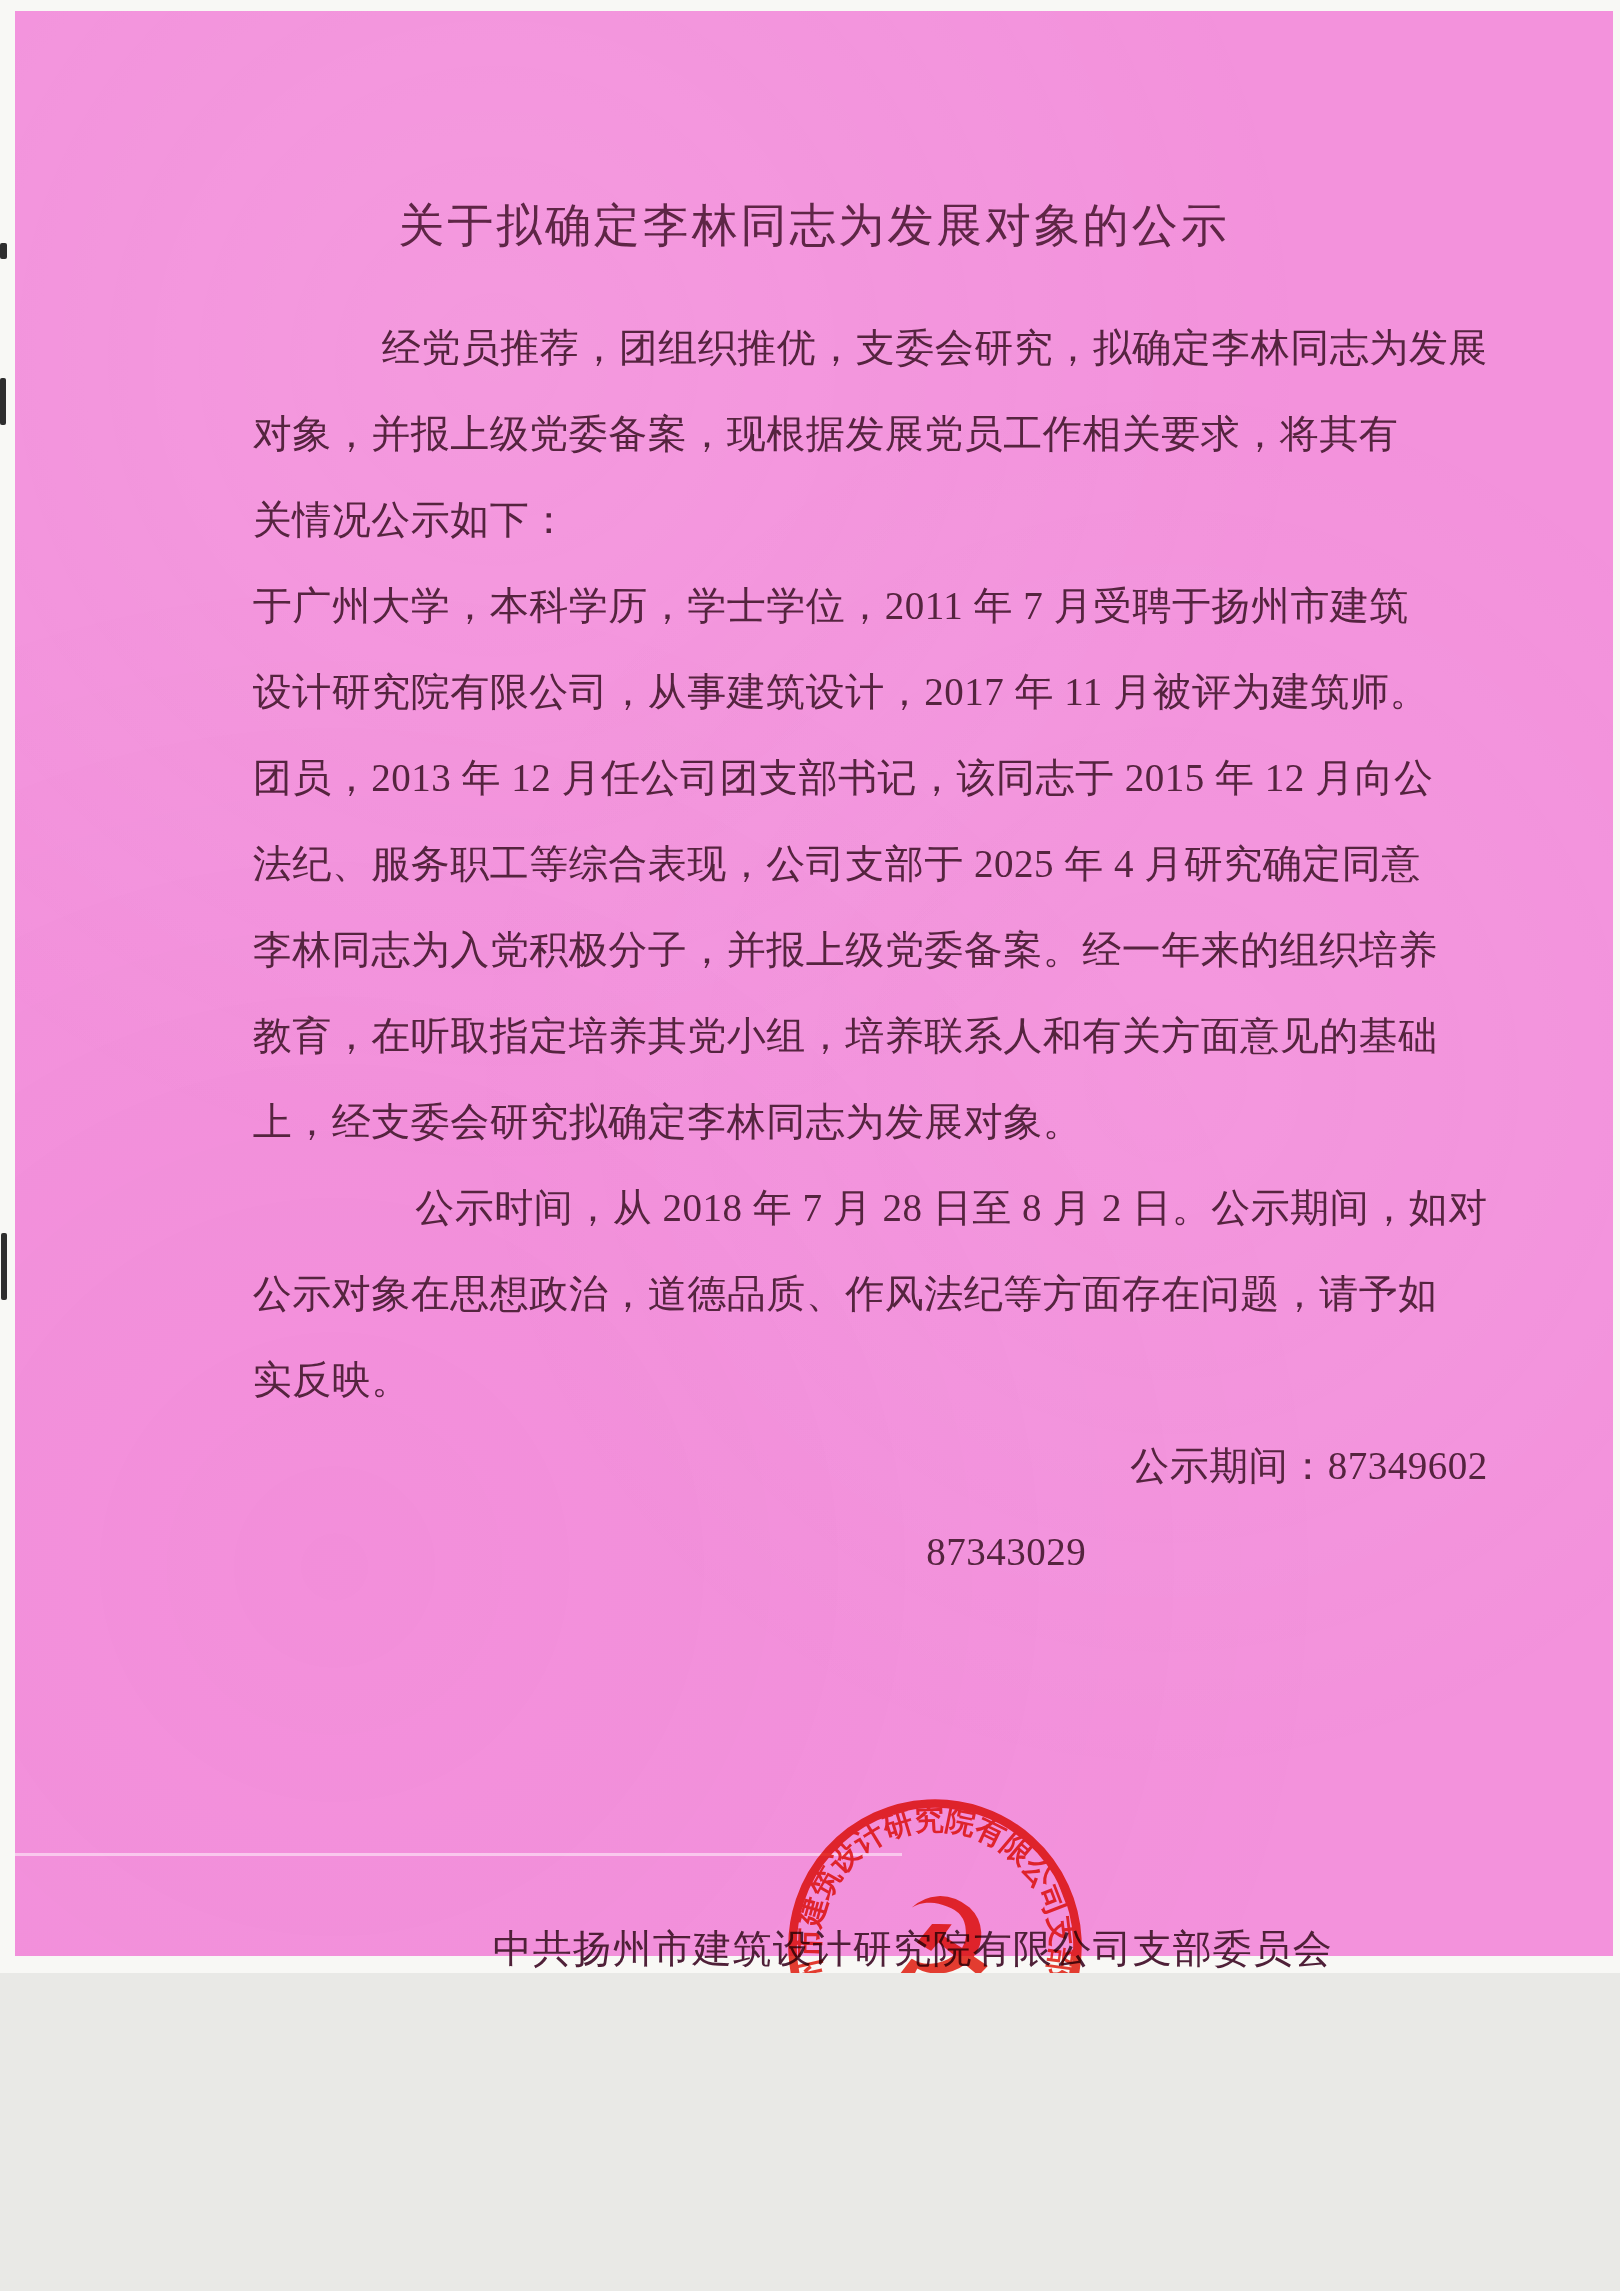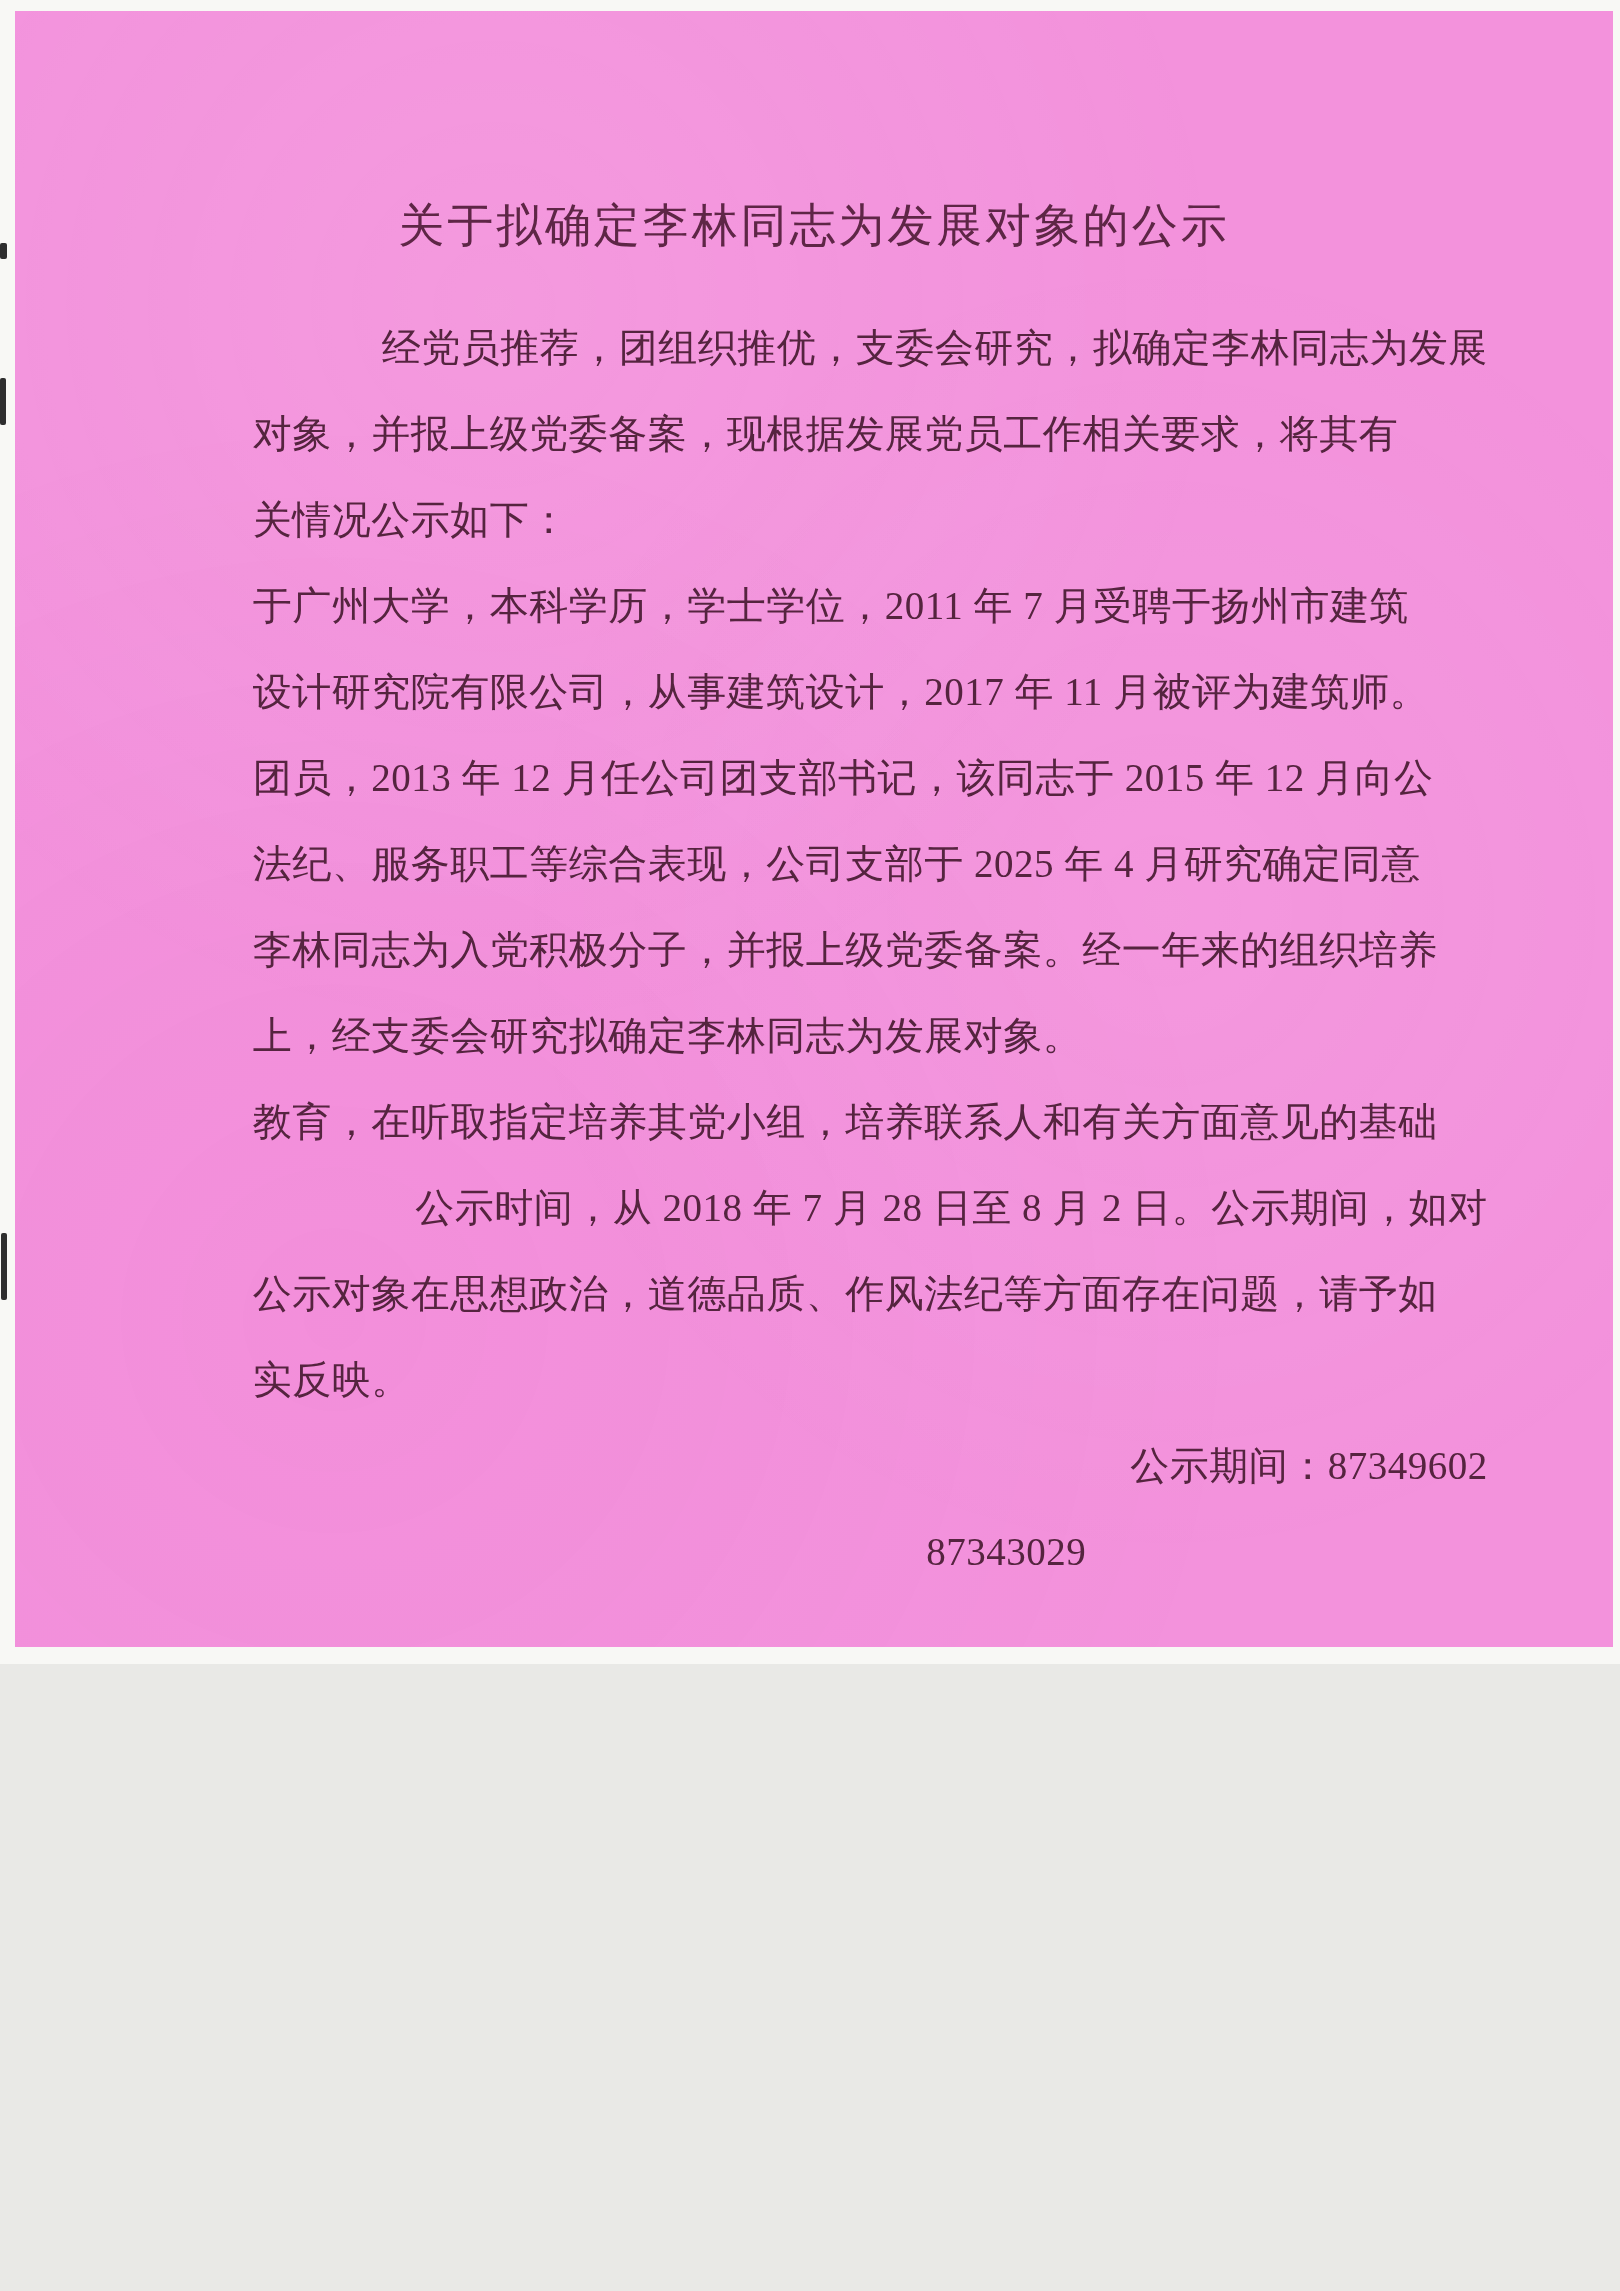--- a/index.html
+++ b/index.html
@@ -9,7 +9,7 @@
     font-family:"Liberation Serif","DejaVu Serif",serif;
   }
   .sheet{
-    position:relative;width:1620px;height:1664px;
+    position:relative;width:1620px;height:1973px;
     background:#f8f8f5;overflow:hidden;
   }
   

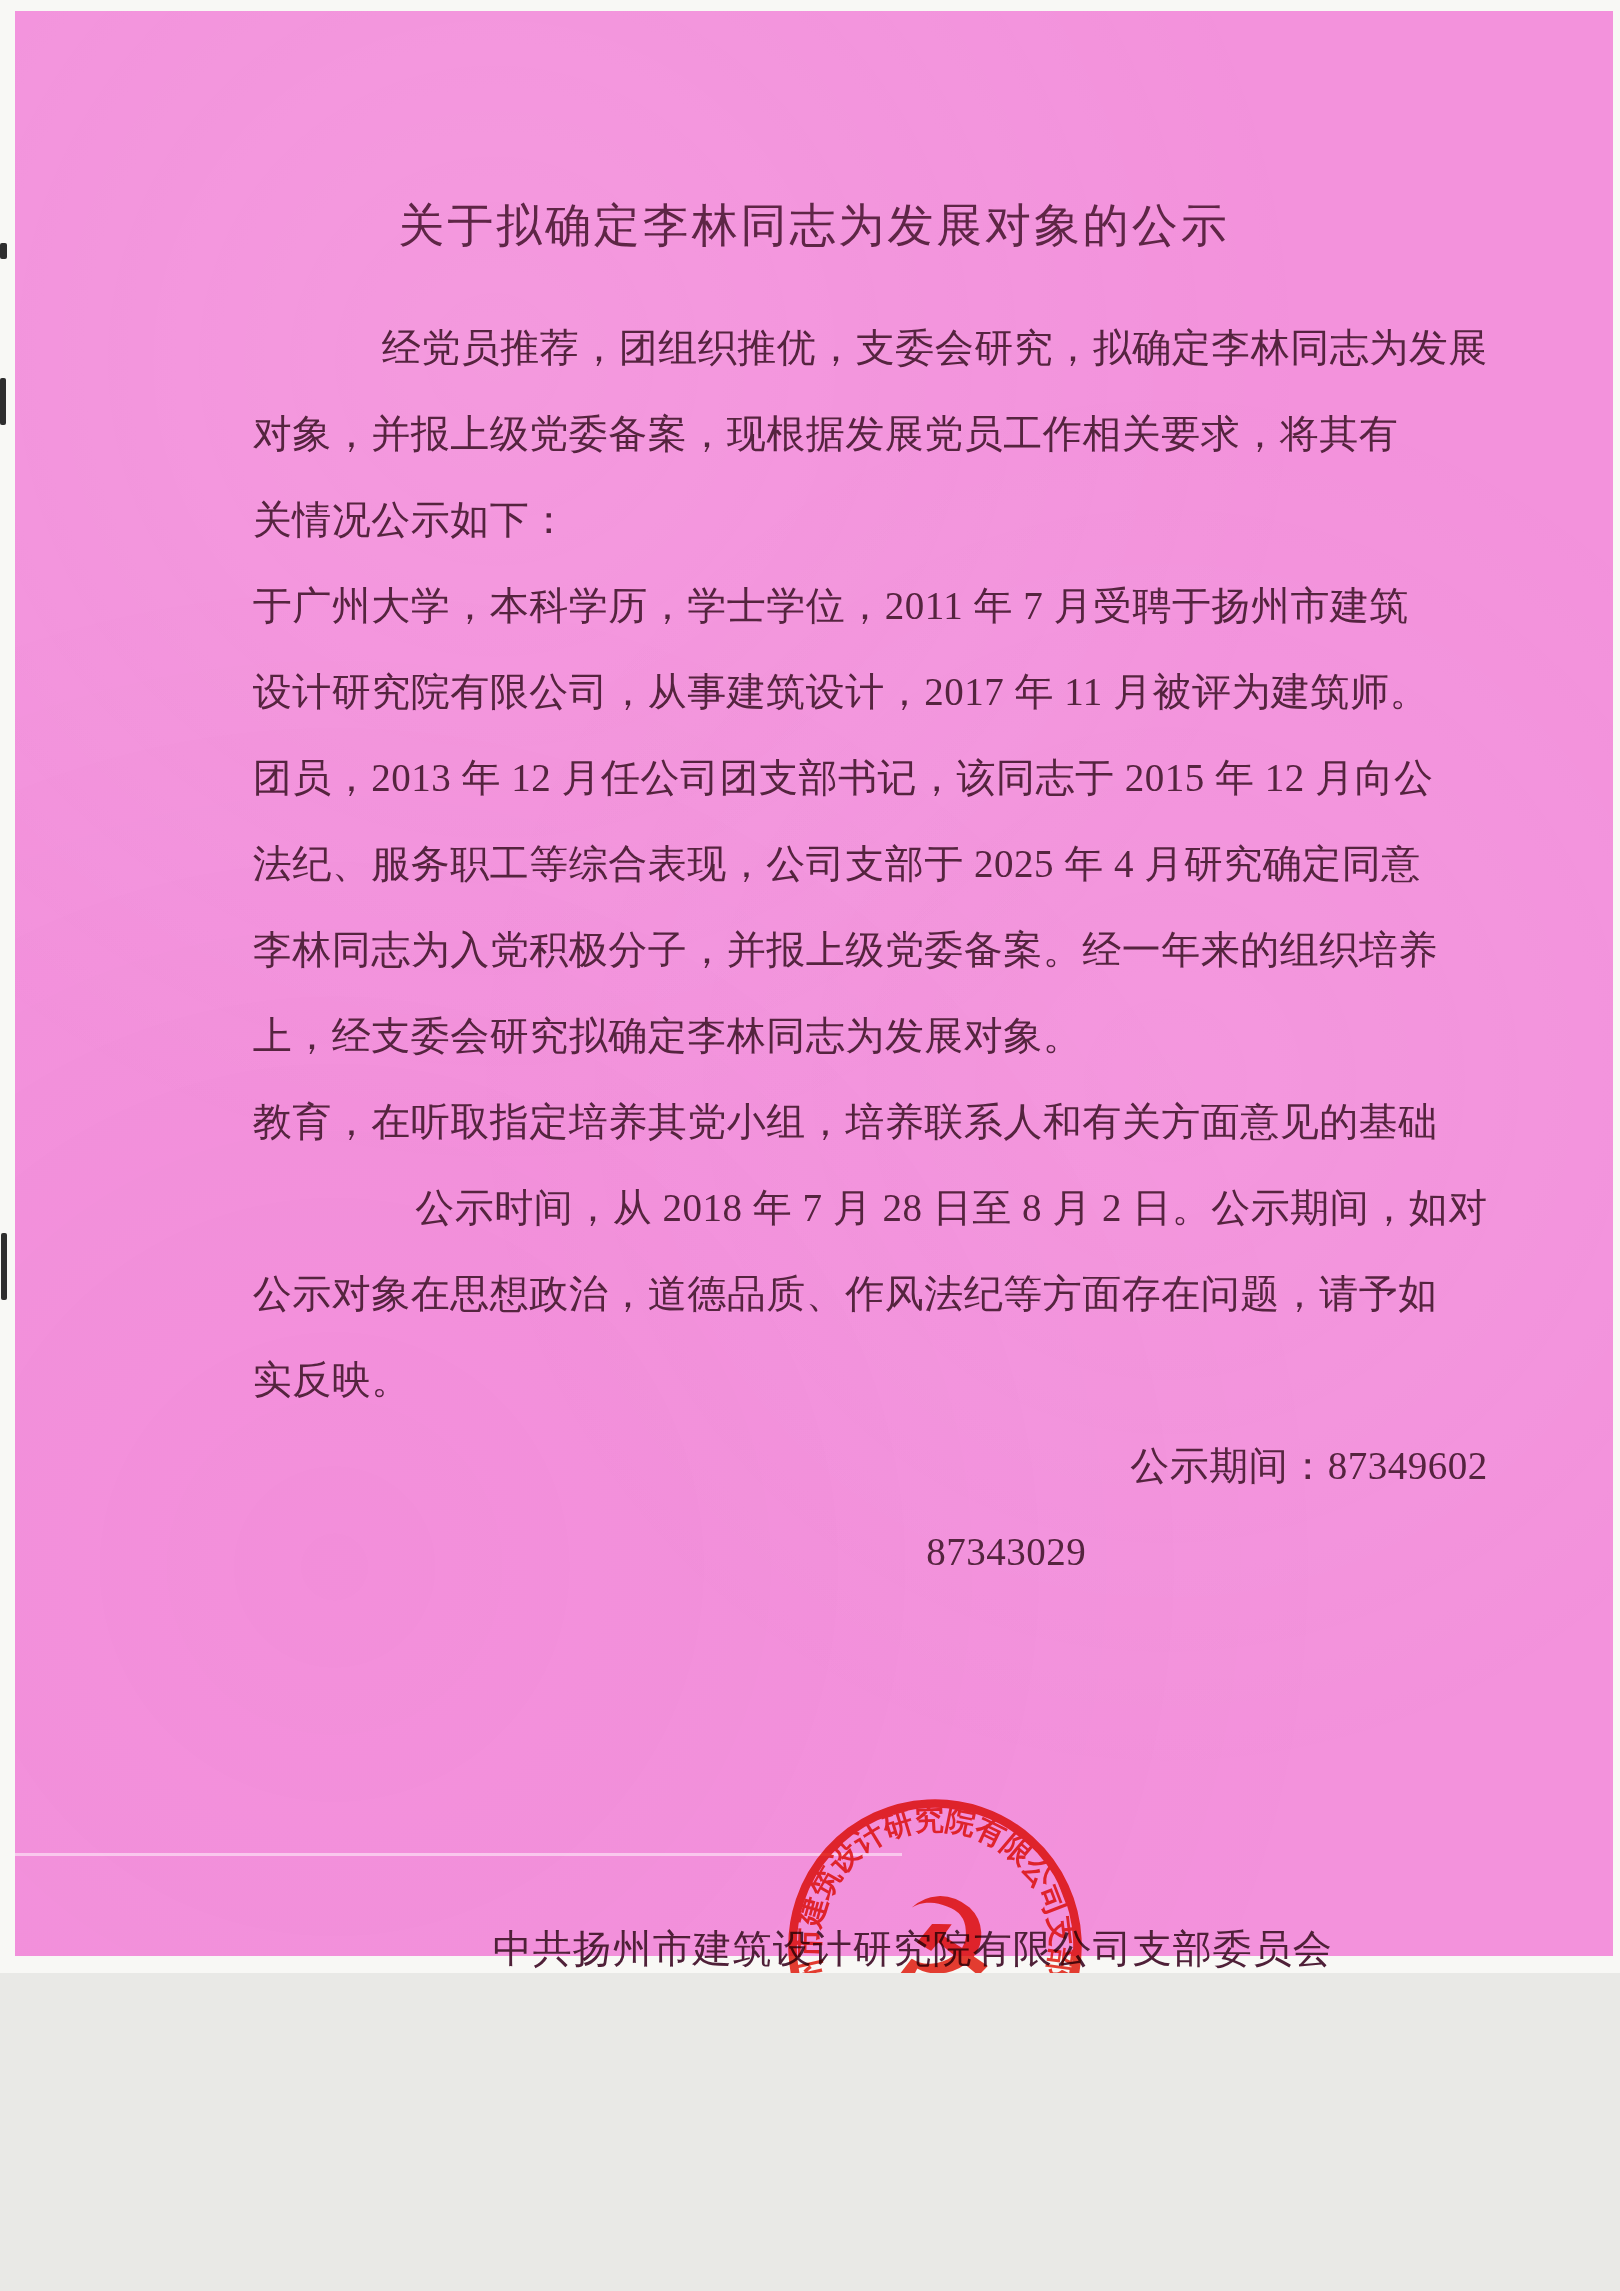--- a/index.html
+++ b/index.html
@@ -90,8 +90,8 @@
       <div class="line">团员，2013 年 12 月任公司团支部书记，该同志于 2015 年 12 月向公</div>
       <div class="line">法纪、服务职工等综合表现，公司支部于 2025 年 4 月研究确定同意</div>
       <div class="line">李林同志为入党积极分子，并报上级党委备案。经一年来的组织培养</div>
+      <div class="line">教育，在听取指定培养其党小组，培养联系人和有关方面意见的基础</div>
       <div class="line">上，经支委会研究拟确定李林同志为发展对象。</div>
-      <div class="line">教育，在听取指定培养其党小组，培养联系人和有关方面意见的基础</div>
 
       <div class="line indent">公示时间，从 2018 年 7 月 28 日至 8 月 2 日。公示期间，如对</div>
       <div class="line">公示对象在思想政治，道德品质、作风法纪等方面存在问题，请予如</div>

